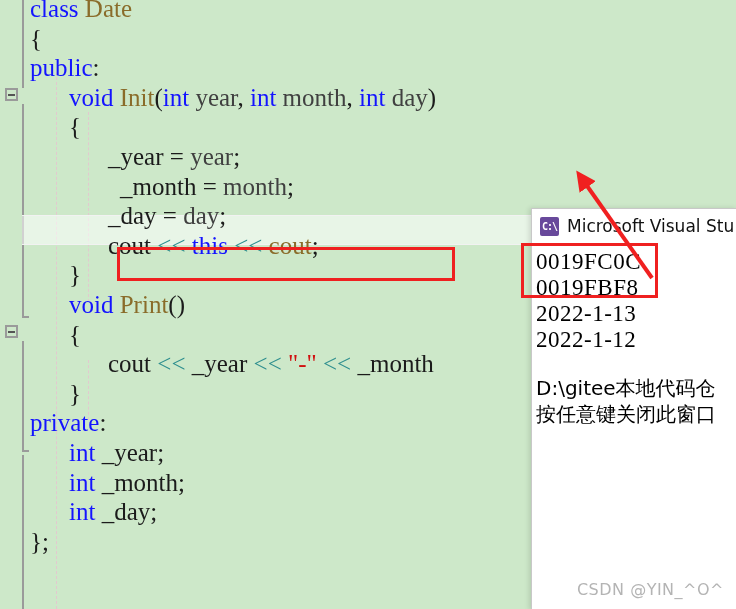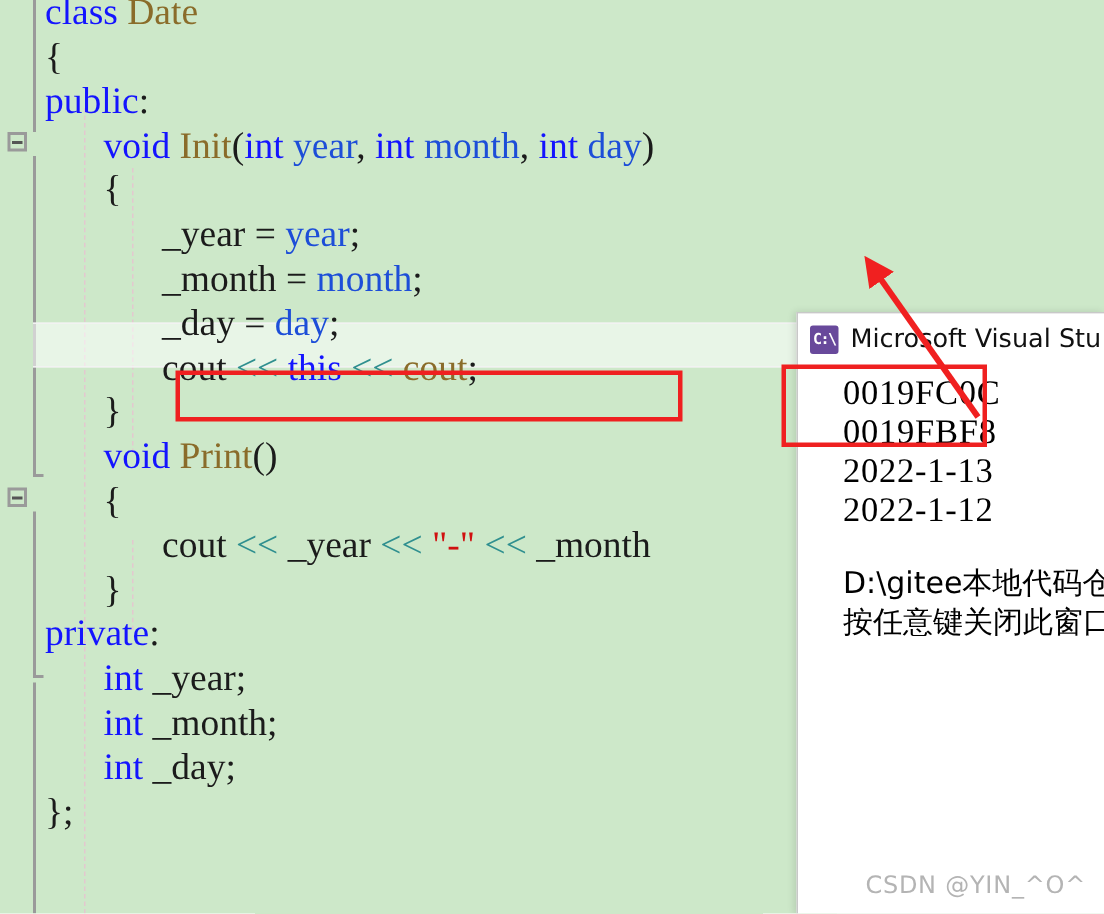--- a/index.html
+++ b/index.html
@@ -82,7 +82,7 @@
   }
   .kw      { color: #1414ff; }           
   .fn      { color: #8a6c2a; }           
-  .param   { color: #1d4ed8; }           
+  .param   { color: #404040; }           
   .op      { color: #2f8f8f; }           
   .this    { color: #1414ff; }
   .endl    { color: #8a6c2a; }

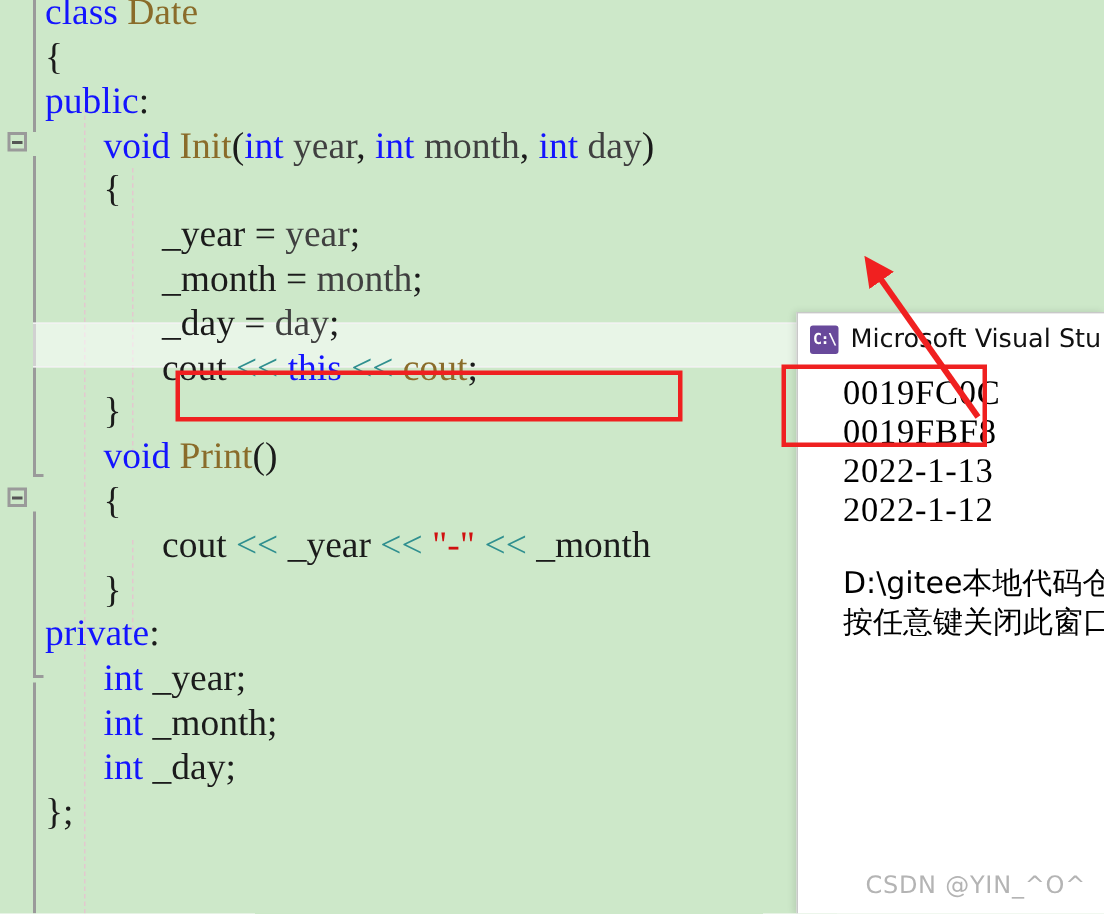--- a/index.html
+++ b/index.html
@@ -224,7 +224,7 @@
         <div class="code-line" style="top: 84.8px; left: 69px;"><span class="kw">void </span><span class="fn">Init</span><span class="plain">(</span><span class="kw">int </span><span class="param">year</span><span class="plain">, </span><span class="kw">int </span><span class="param">month</span><span class="plain">, </span><span class="kw">int </span><span class="param">day</span><span class="plain">)</span></div>
         <div class="code-line" style="top: 114.4px; left: 69px;"><span class="plain">{</span></div>
         <div class="code-line" style="top: 144px; left: 108px;"><span class="plain">_year = </span><span class="param">year</span><span class="plain">;</span></div>
-        <div class="code-line" style="top: 173.6px; left: 108px;"><span class="plain">_month = </span><span class="param">month</span><span class="plain">;</span></div>
+        <div class="code-line" style="top: 173.6px; left: 120px;"><span class="plain">_month = </span><span class="param">month</span><span class="plain">;</span></div>
         <div class="code-line" style="top: 203.2px; left: 108px;"><span class="plain">_day = </span><span class="param">day</span><span class="plain">;</span></div>
         <div class="code-line" style="top: 232.8px; left: 108px;"><span class="plain">cout </span><span class="op">&lt;&lt; </span><span class="this">this </span><span class="op">&lt;&lt; </span><span class="endl">cout</span><span class="plain">;</span></div>
         <div class="code-line" style="top: 262.4px; left: 69px;"><span class="plain">}</span></div>

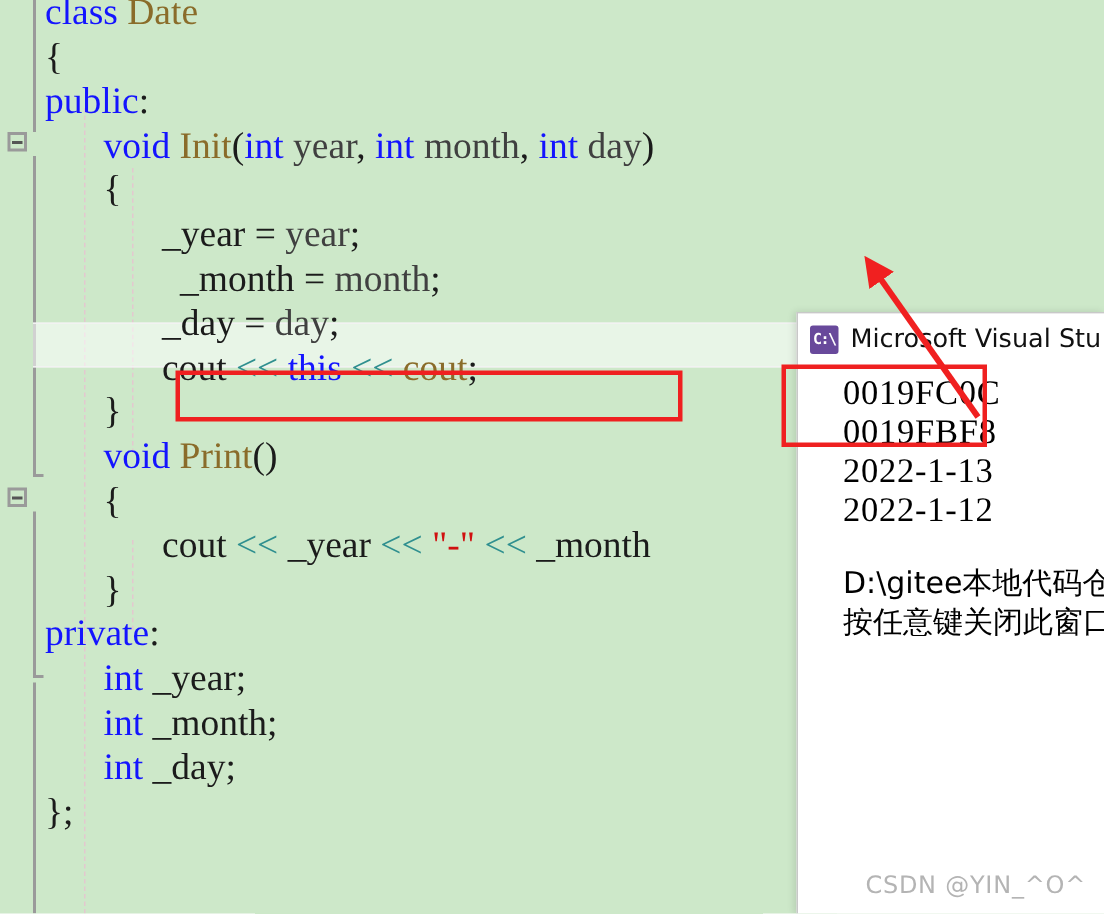--- a/index.html
+++ b/index.html
@@ -165,7 +165,6 @@
     background: #ffffff;
     padding: 6px 0 0 4px;
     box-sizing: border-box;
-    margin-left: 26px;
   }
   .console-line {
     font-family: "Liberation Serif", serif;

